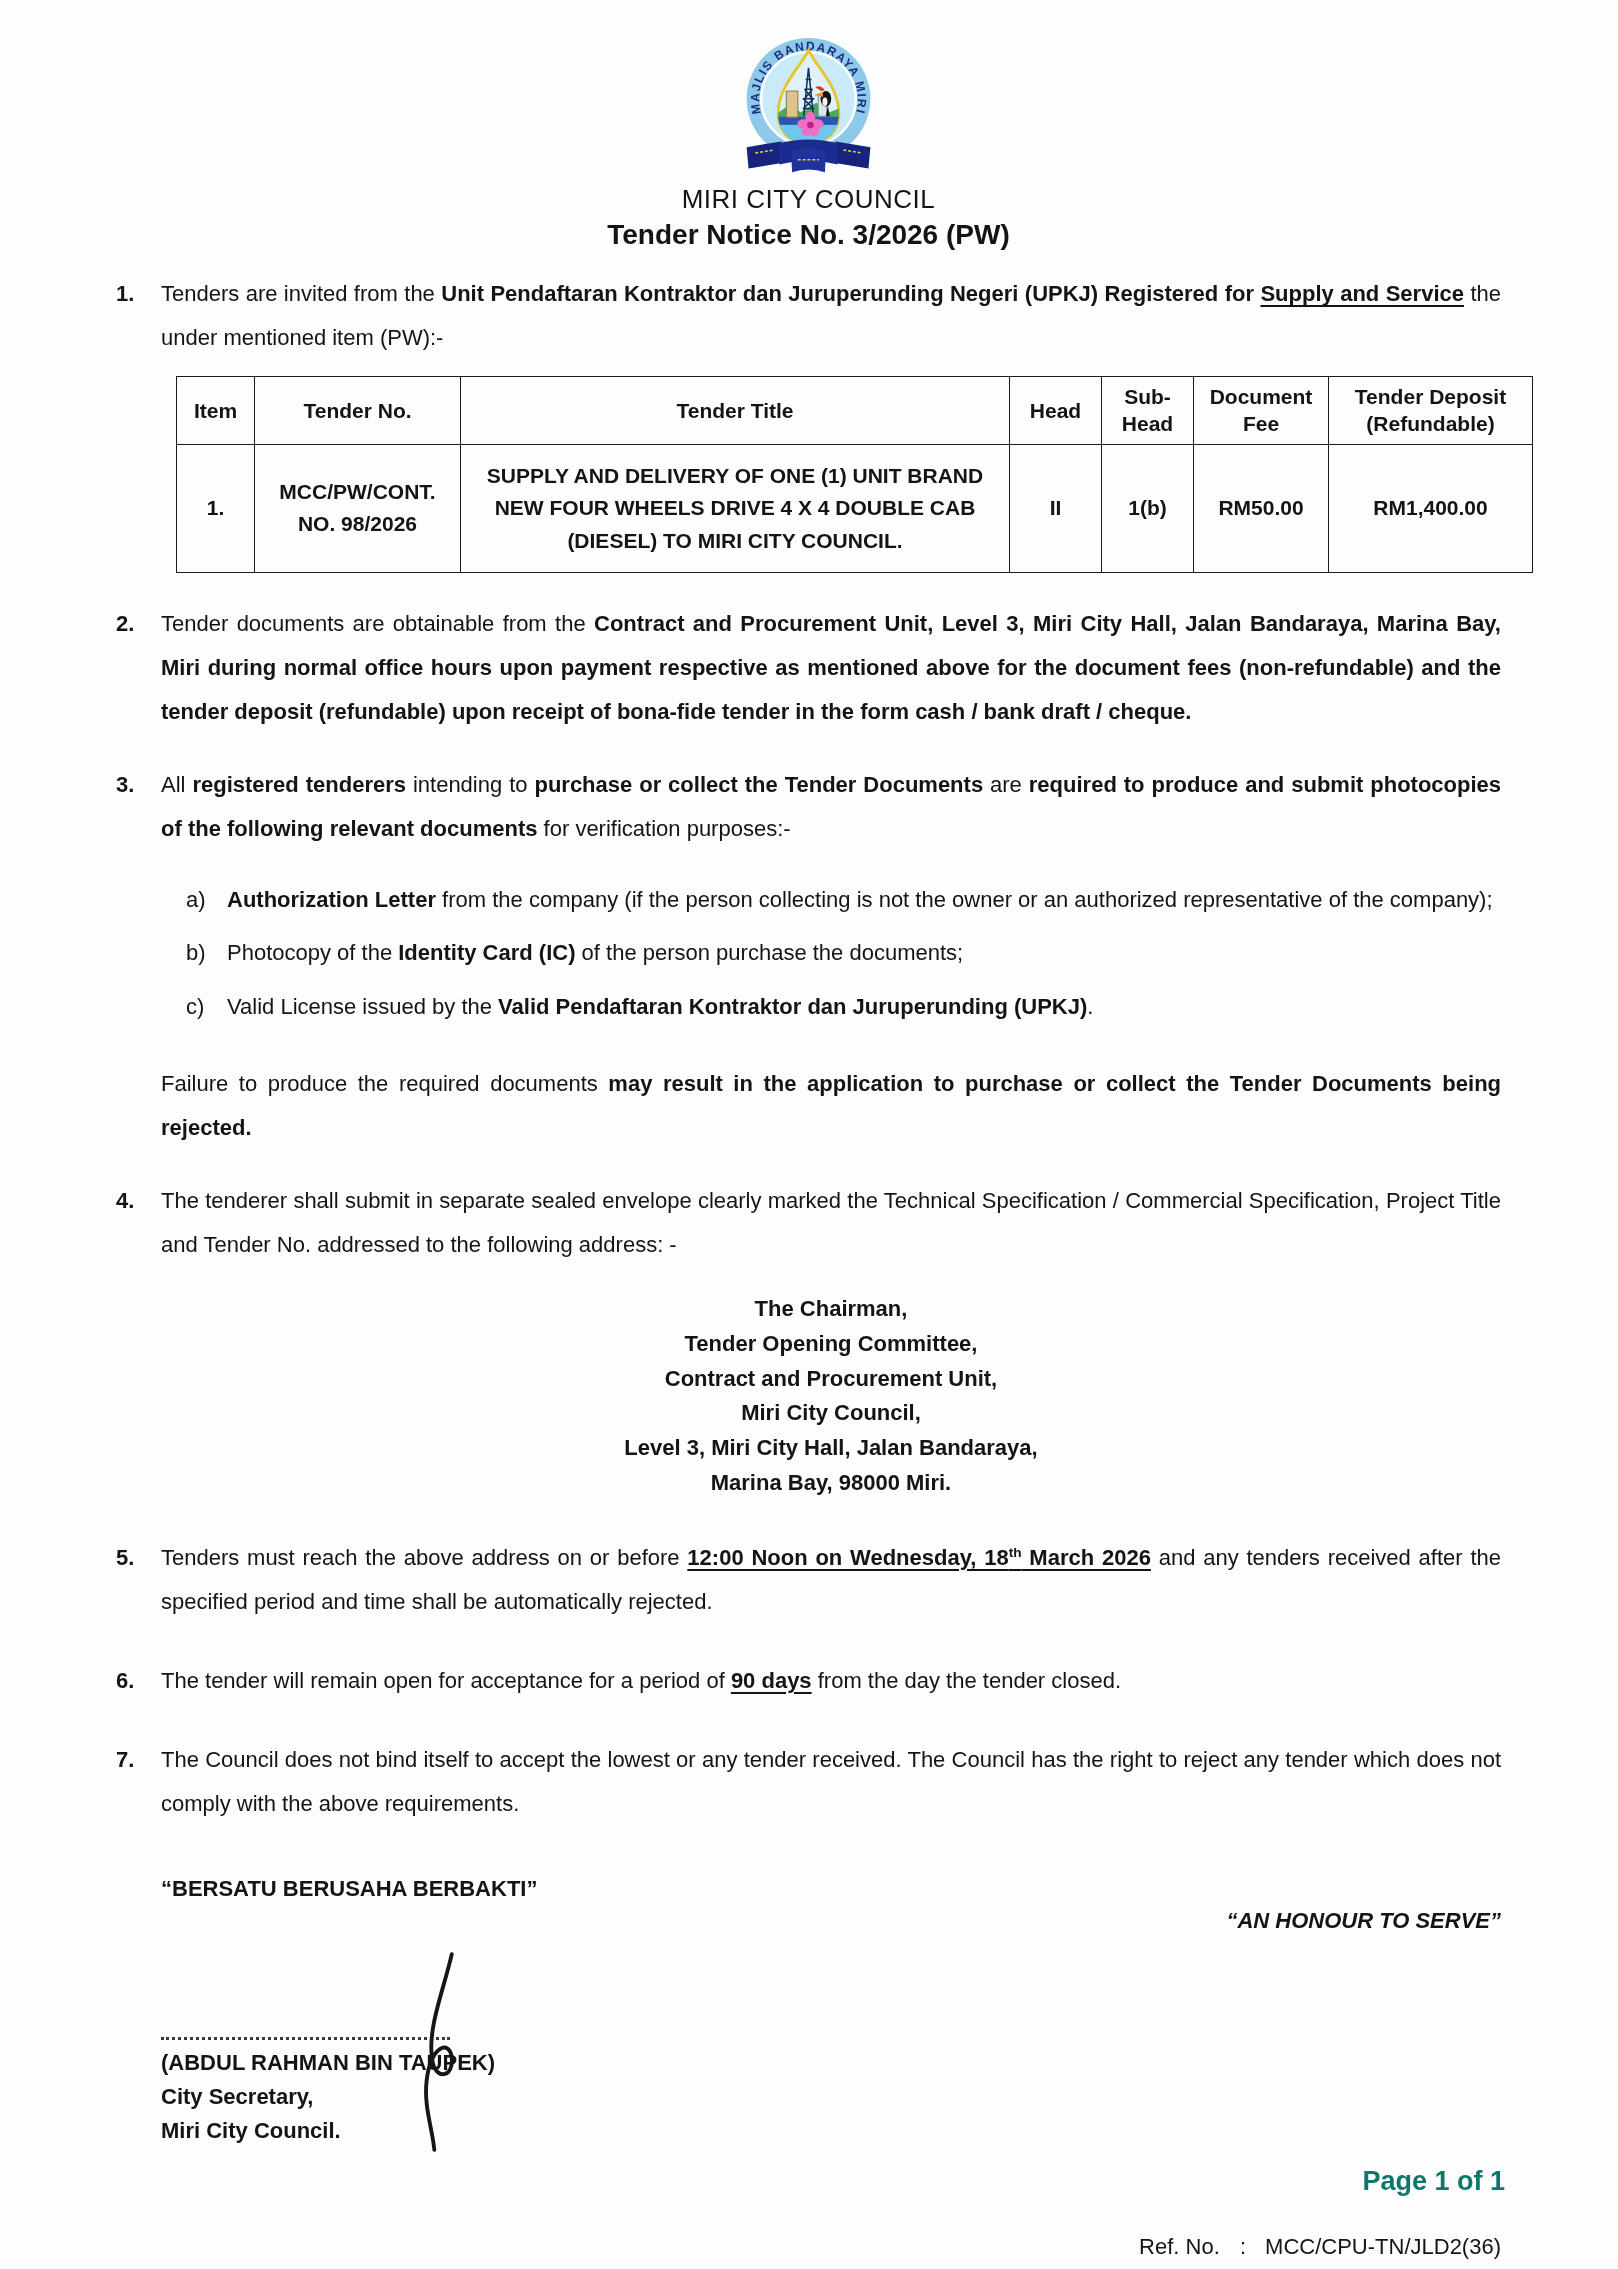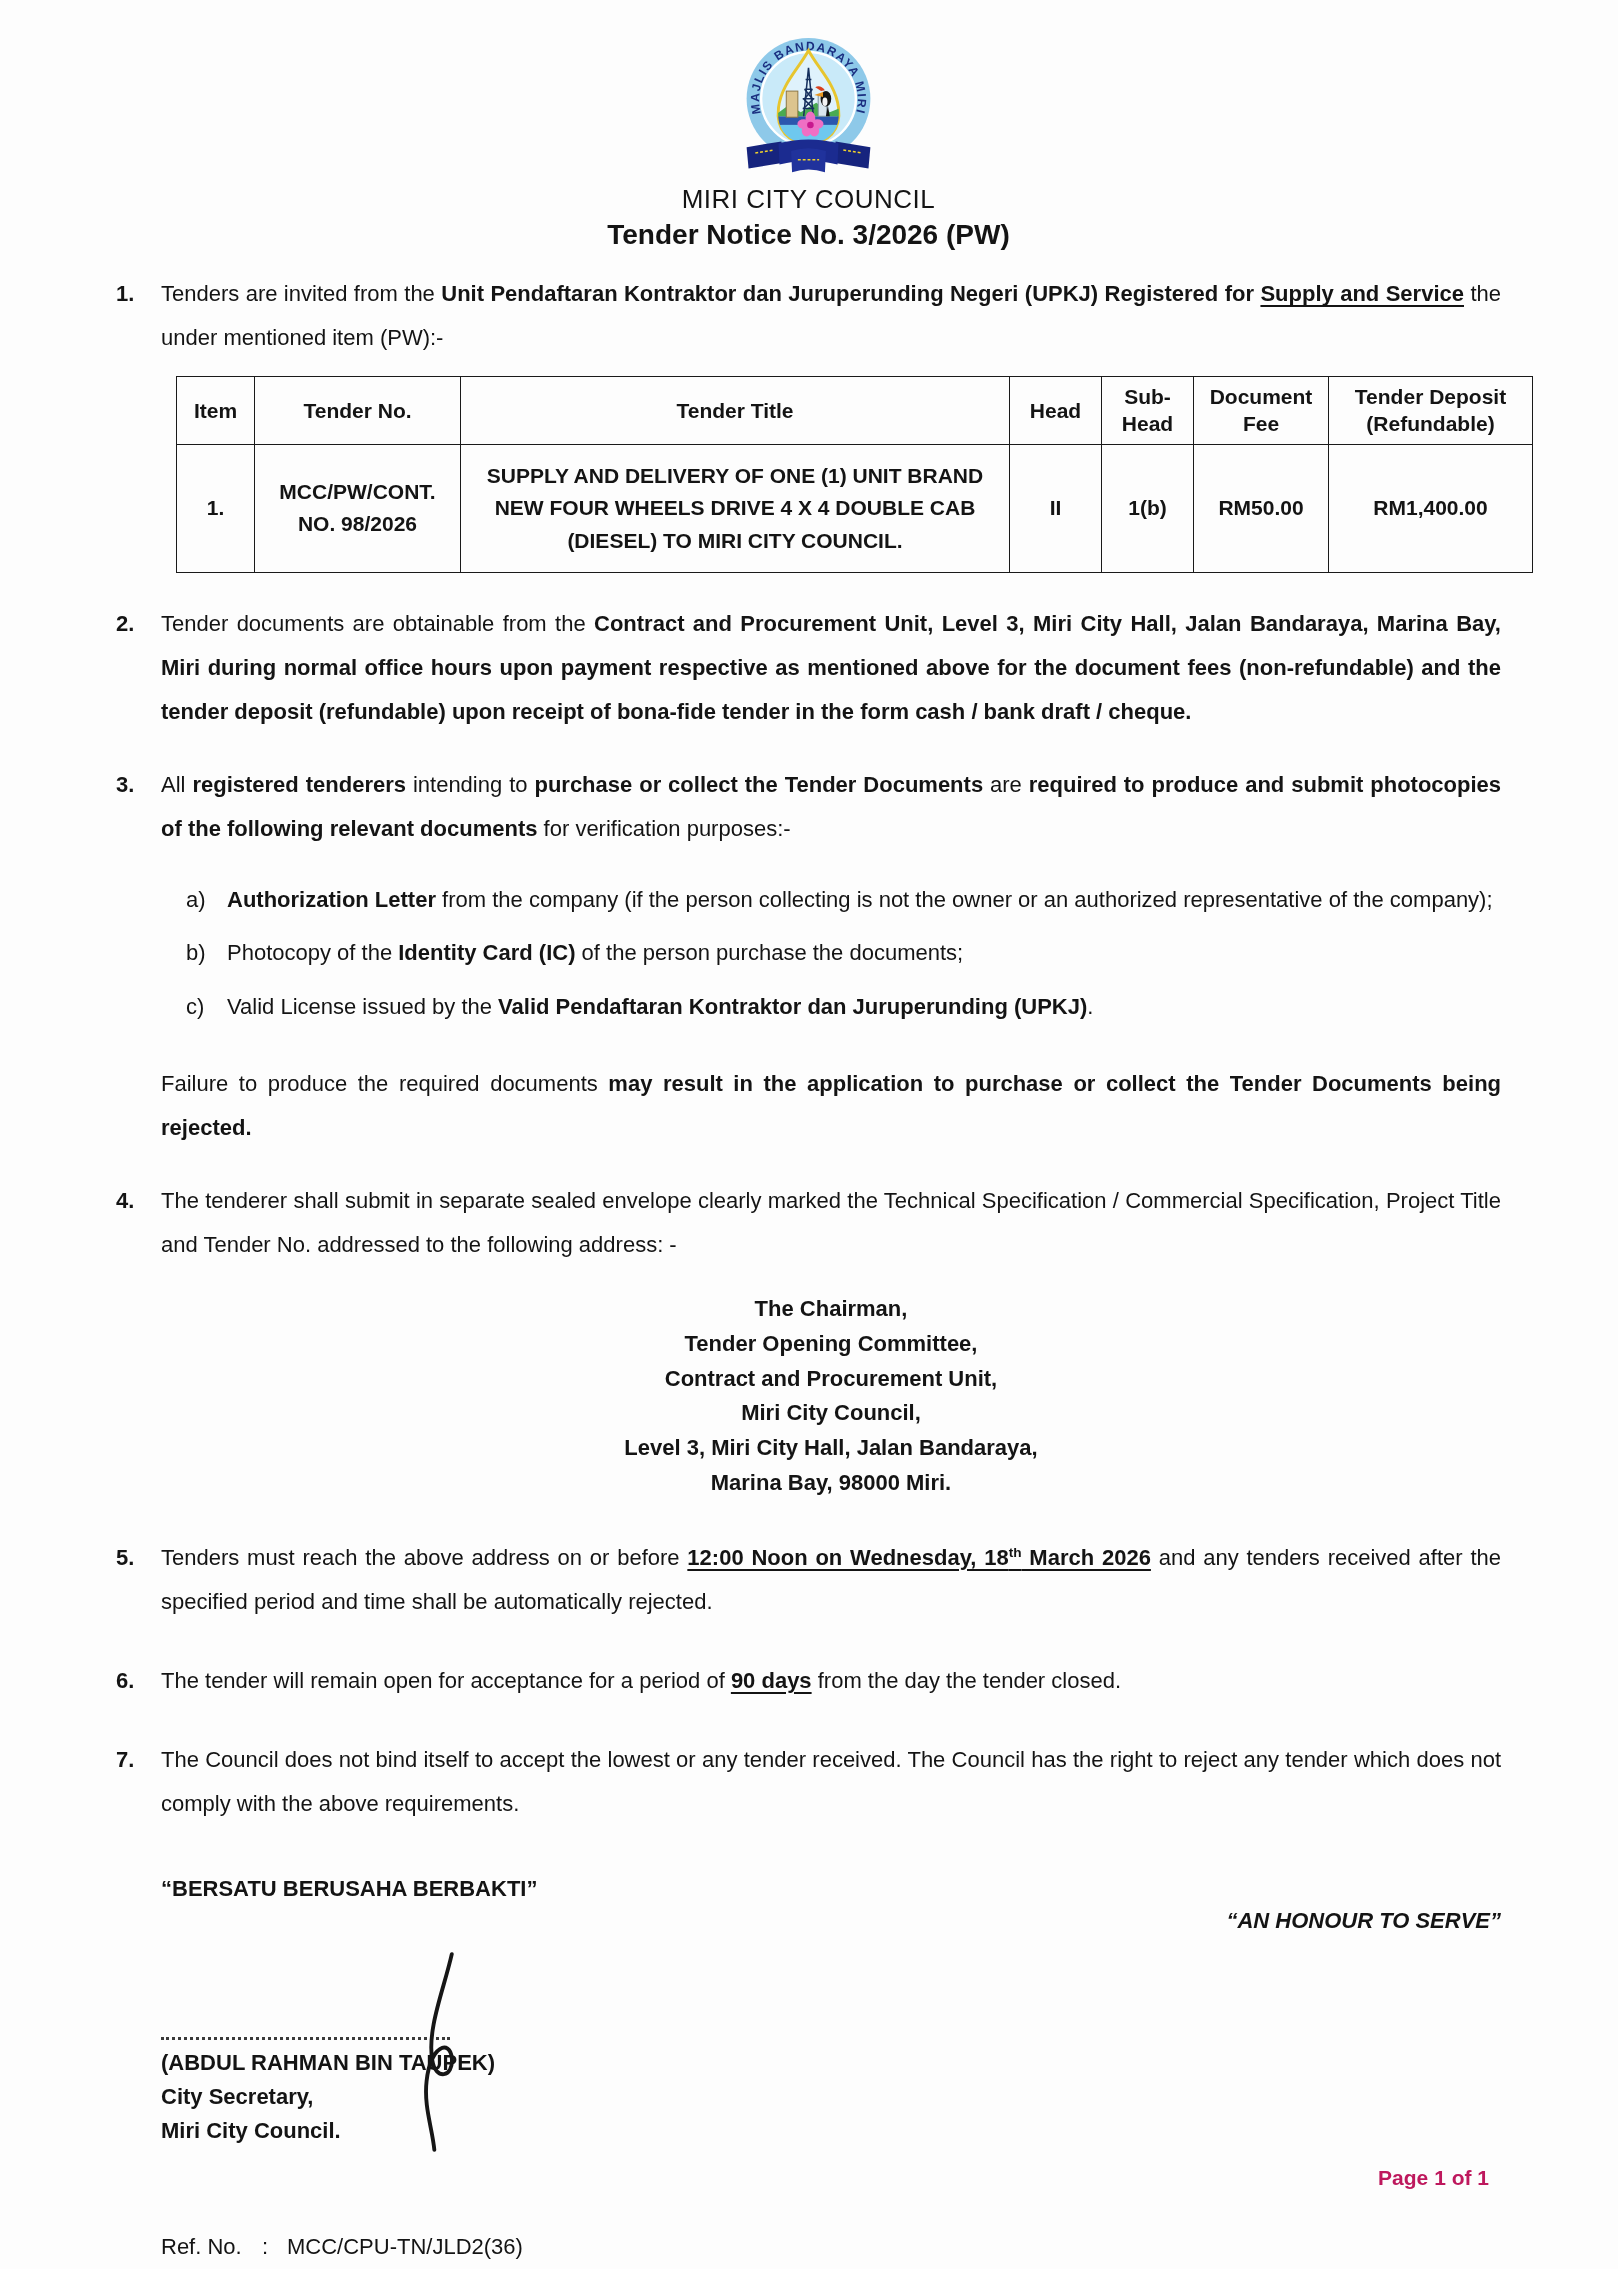--- a/index.html
+++ b/index.html
@@ -85,10 +85,10 @@
   .page-footer {
     position: absolute;
     top: 2166px;
-    right: 130px;
+    right: 114px;
     font-weight: bold;
-    font-size: 21px;
-    color: #be185d;
+    font-size: 27px;
+    color: #0f766e;
   }
 </style>
 </head>

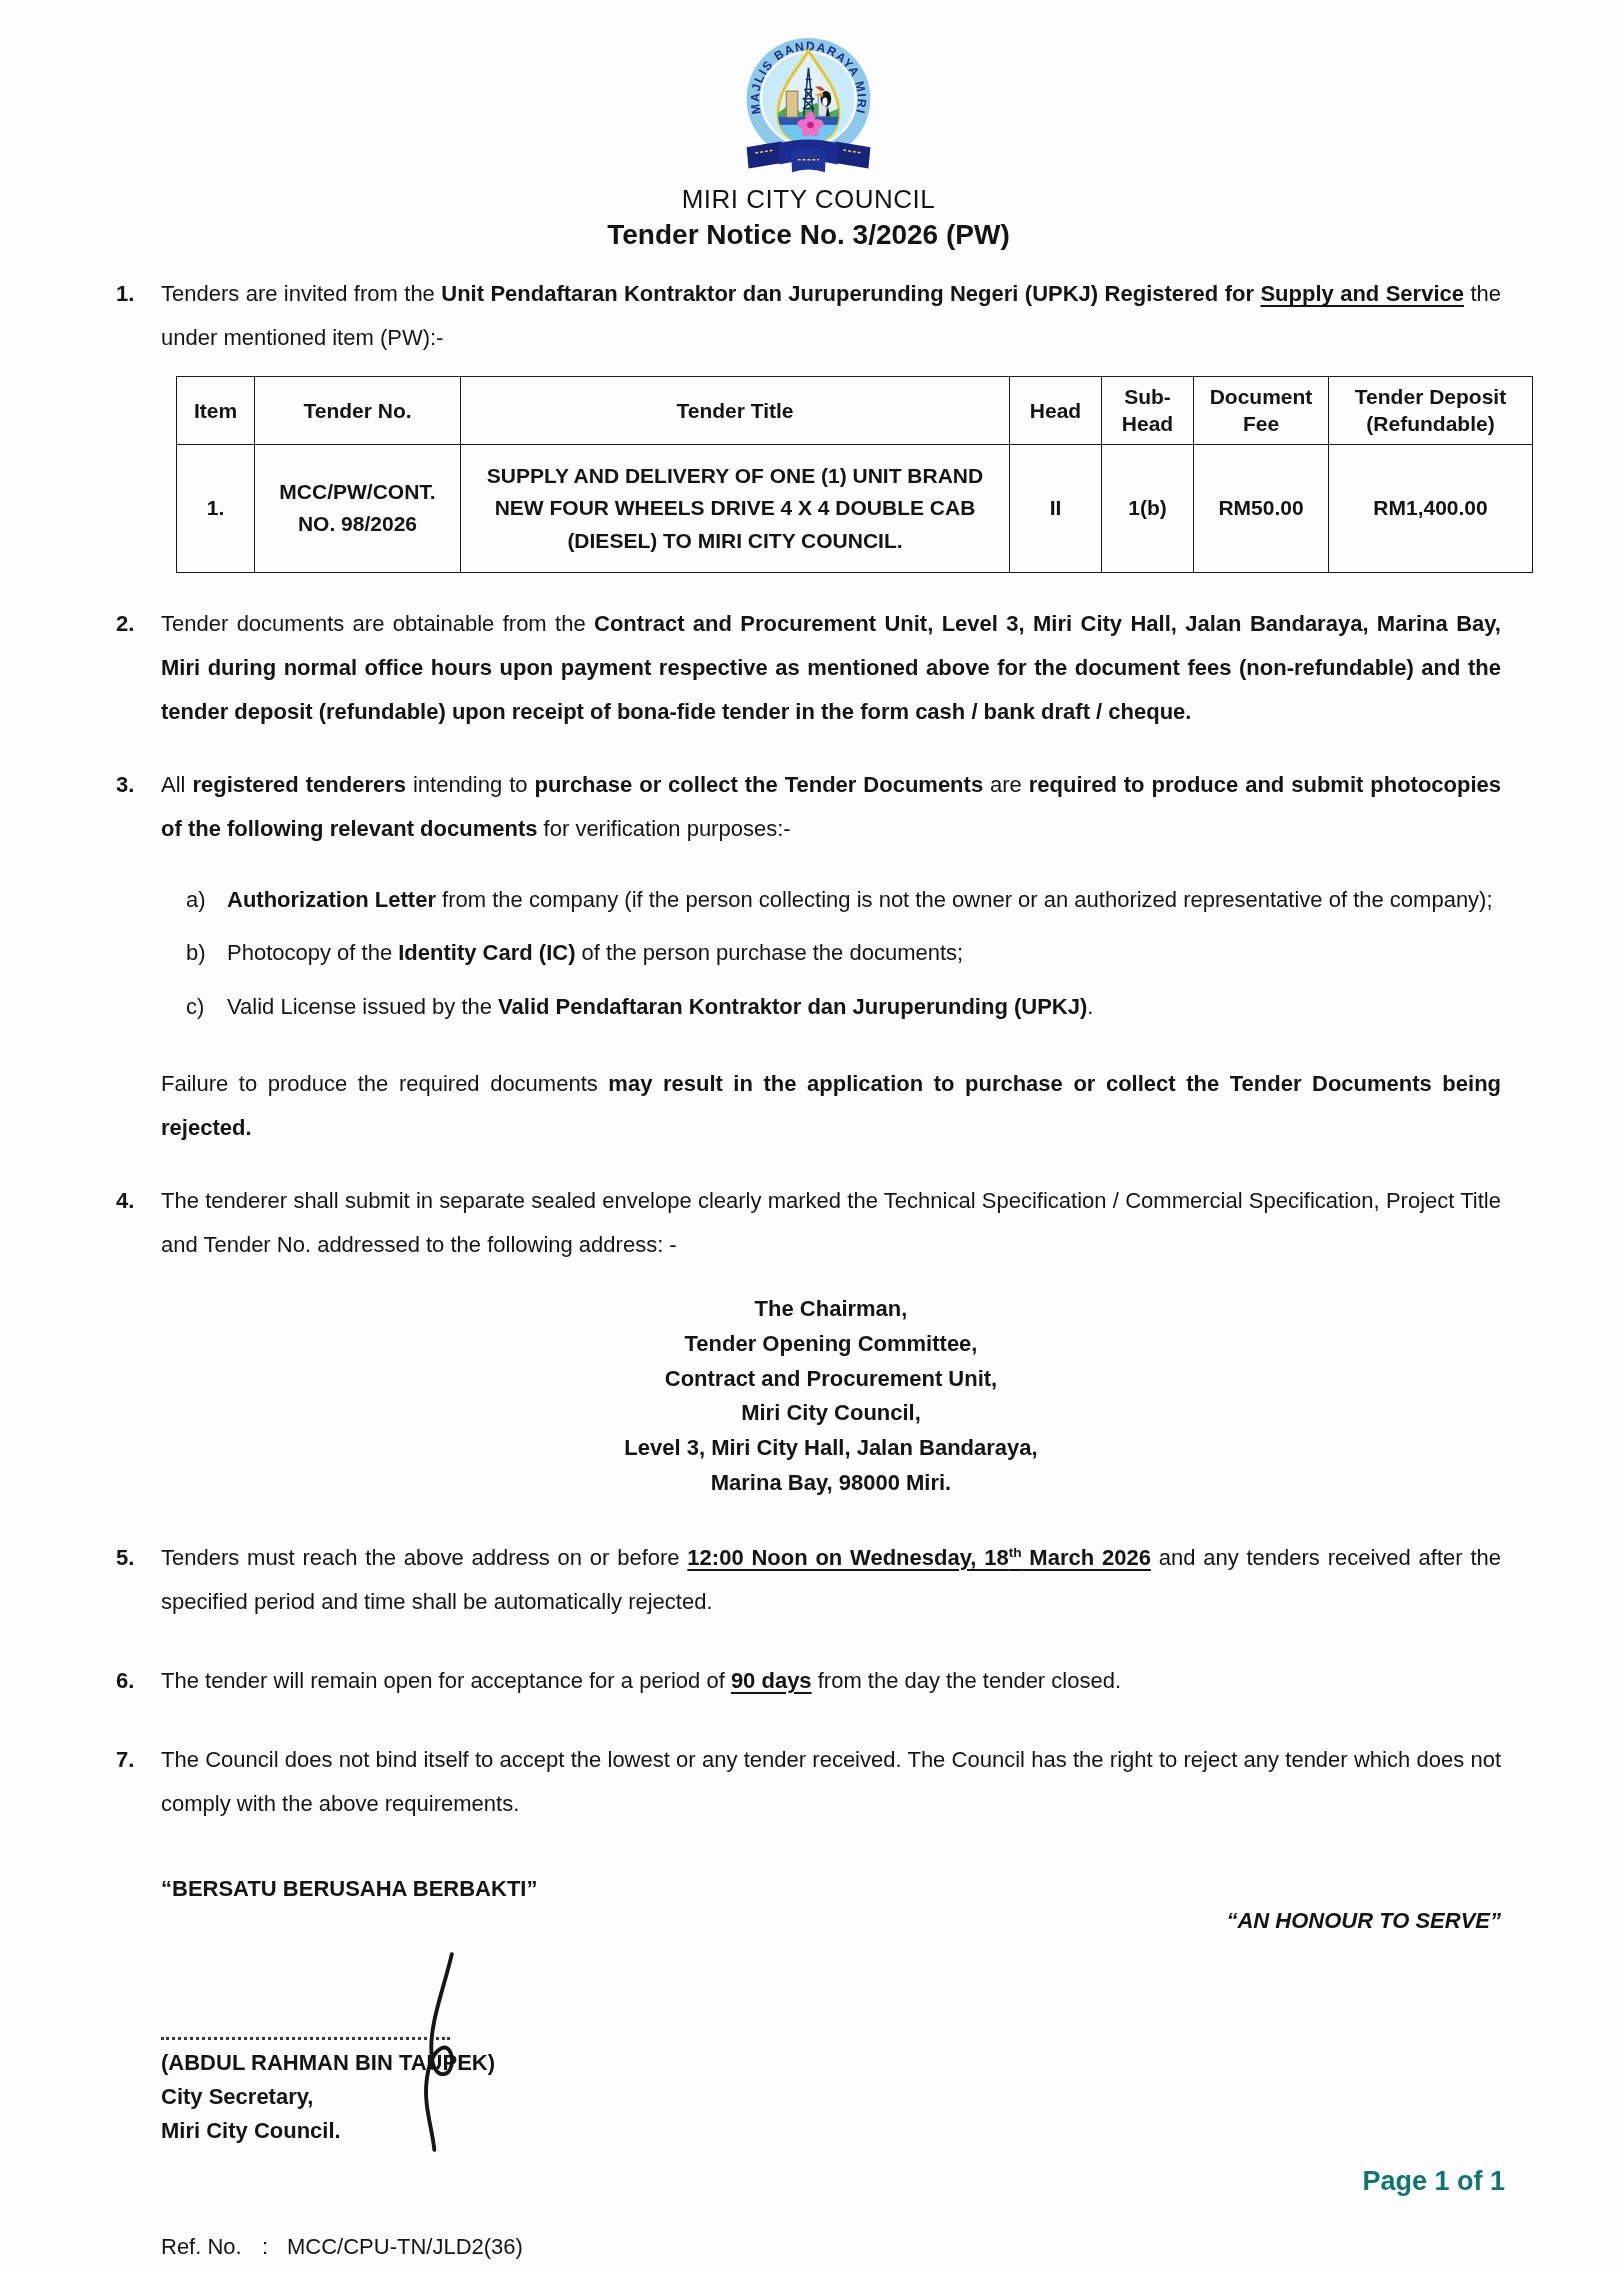--- a/index.html
+++ b/index.html
@@ -78,7 +78,7 @@
   .sig-stroke { position: absolute; left: 221px; top: -89px; pointer-events: none; }
   
   .ref-block { margin-top: 80px; margin-left: 45px; line-height: 1.6; }
-  .ref-row { display: flex; }
+  .ref-row { display: flex; justify-content: flex-end; }
   .ref-label { width: 101px; flex: none; }
   .ref-colon { width: 25px; flex: none; }
   

